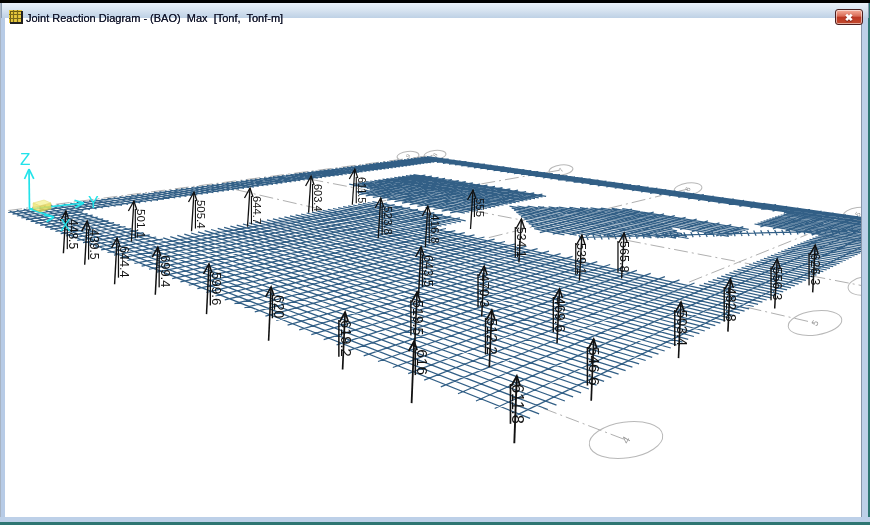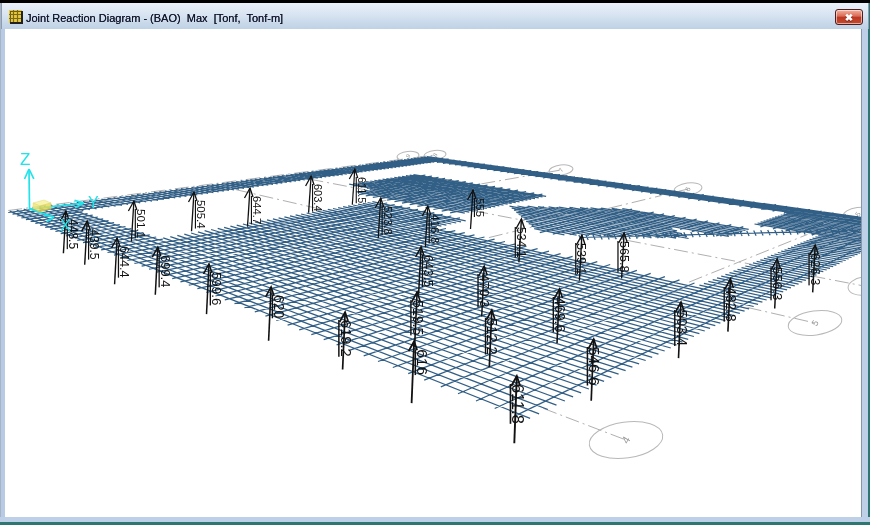--- a/index.html
+++ b/index.html
@@ -4,7 +4,7 @@
 body{width:870px;height:525px;position:relative;font-family:"Liberation Sans",sans-serif;background:#fff;overflow:hidden}
 #frame{position:absolute;left:0;top:0;width:870px;height:525px;background:#fff}
 #topblack{position:absolute;left:0;top:0;width:870px;height:3px;background:#000}
-#titlebar{position:absolute;left:1px;top:3px;width:868px;height:26px;background:linear-gradient(#eaf1fa,#d8e4f1 45%,#bed1e5);border-left:1px solid #8a9cb2;border-right:1px solid #8a9cb2}
+#titlebar{position:absolute;left:1px;top:3px;width:868px;height:15px;background:linear-gradient(#eaf1fa,#d8e4f1 45%,#bed1e5);border-left:1px solid #8a9cb2;border-right:1px solid #8a9cb2}
 #title{position:absolute;left:24px;top:9px;font-size:11px;font-weight:400;color:#15192e;text-shadow:0 0 .4px #15192e}
 #icon{position:absolute;left:7px;top:7px;width:14px;height:14px}
 #closebtn{position:absolute;left:833px;top:6px;width:28px;height:16px;border-radius:3px;border:1px solid #4b1f1f;background:linear-gradient(#f0a08c 10%,#d86a55 45%,#bc3823 50%,#c34a2e);box-shadow:0 0 0 1px rgba(255,255,255,.55) inset}

